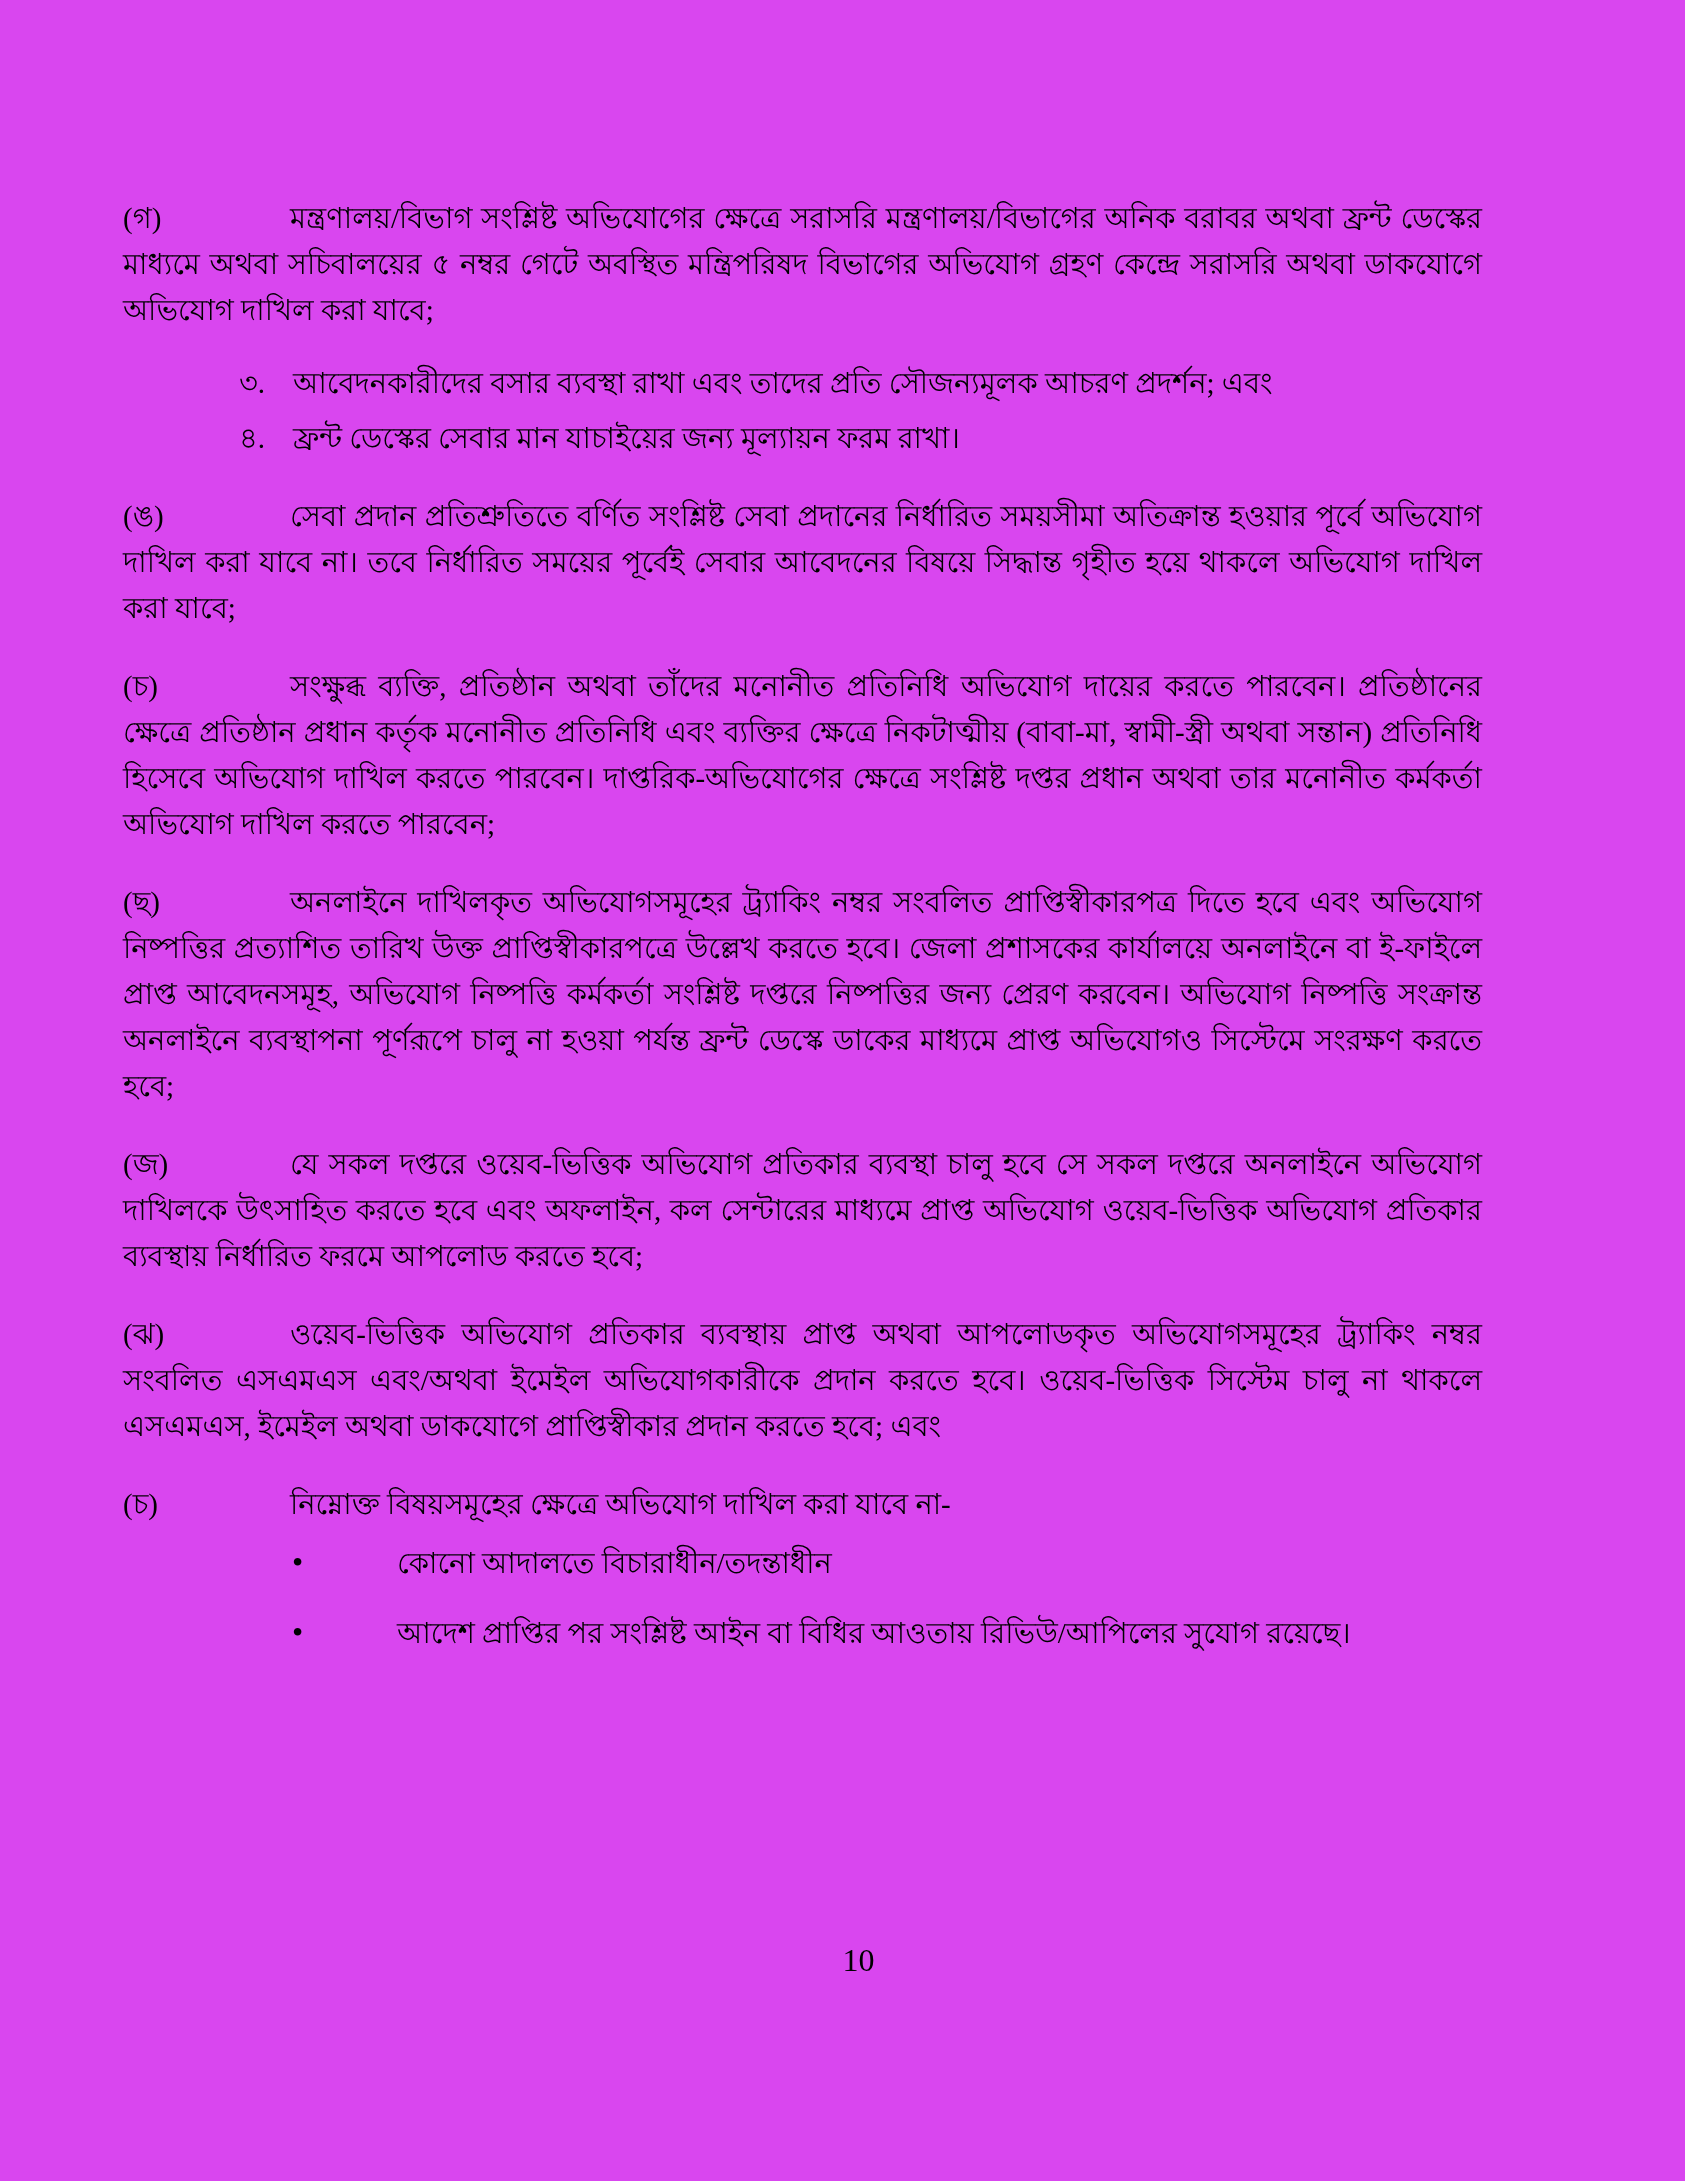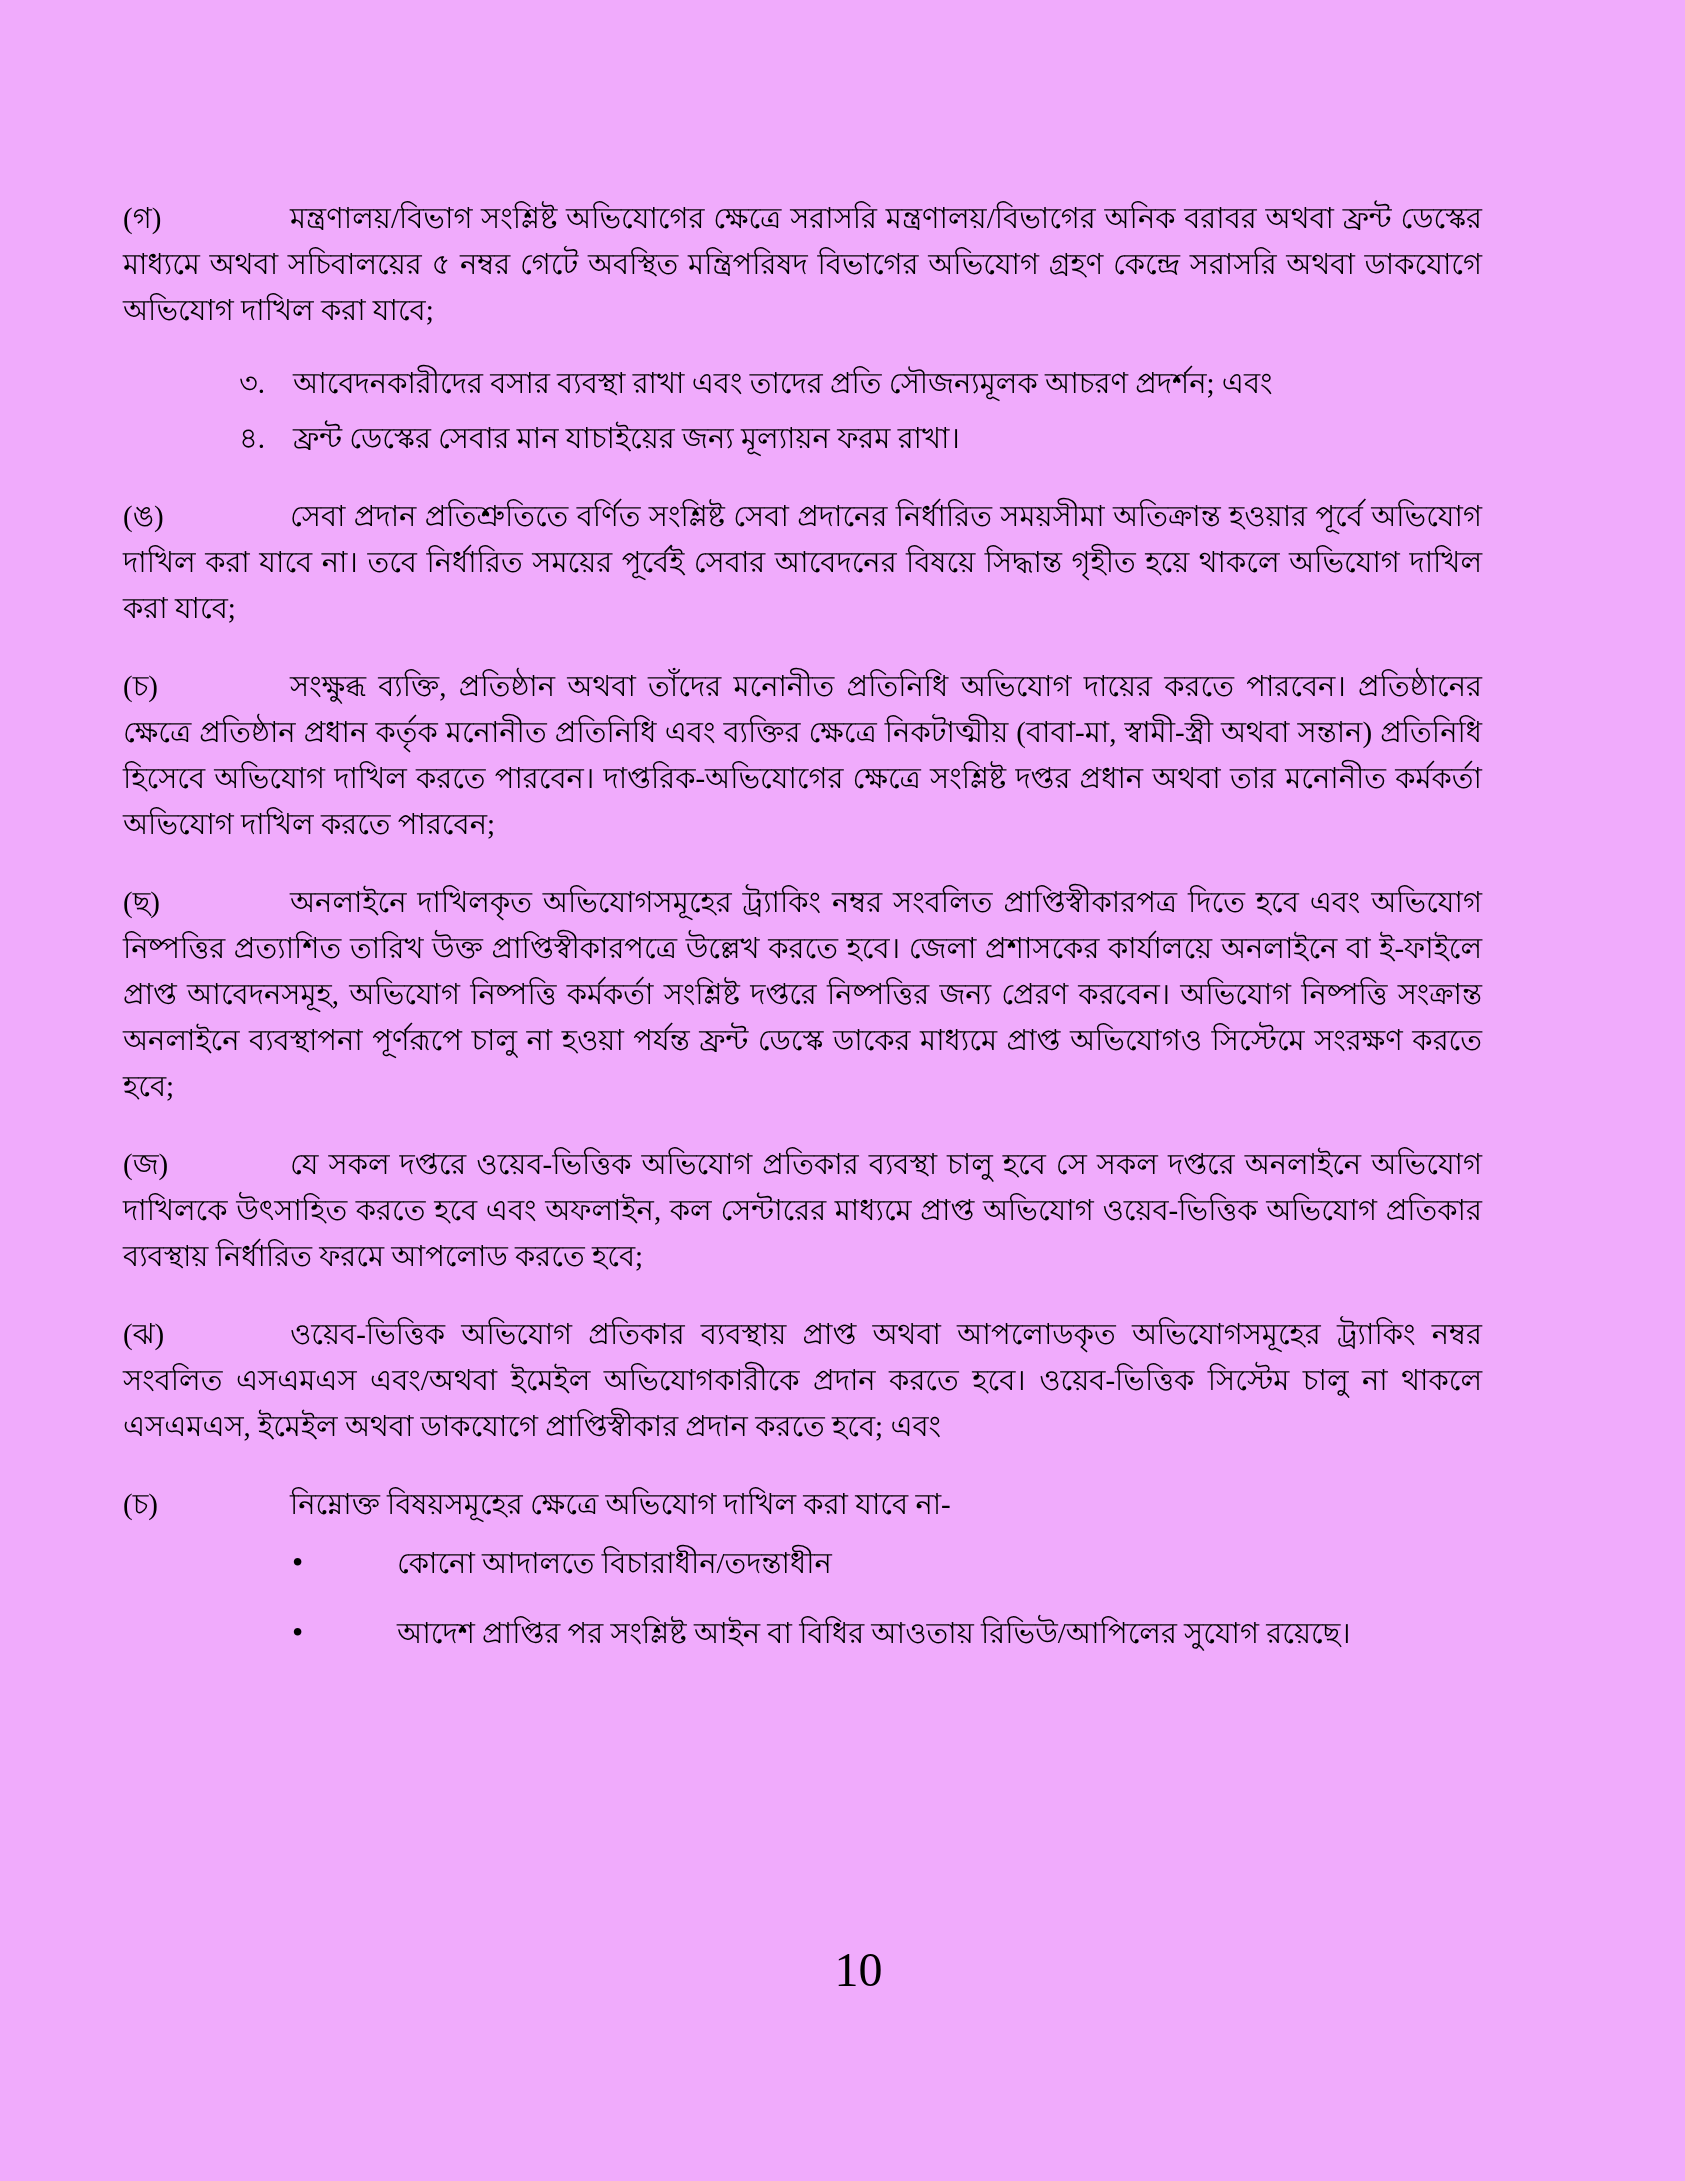--- a/index.html
+++ b/index.html
@@ -8,7 +8,7 @@
     position: relative;
     width: 1685px;
     height: 2181px;
-    background: #f0abfc;
+    background: #d946ef;
     color: #000000;
     font-family: "Liberation Serif", "DejaVu Serif", serif;
     overflow: hidden;

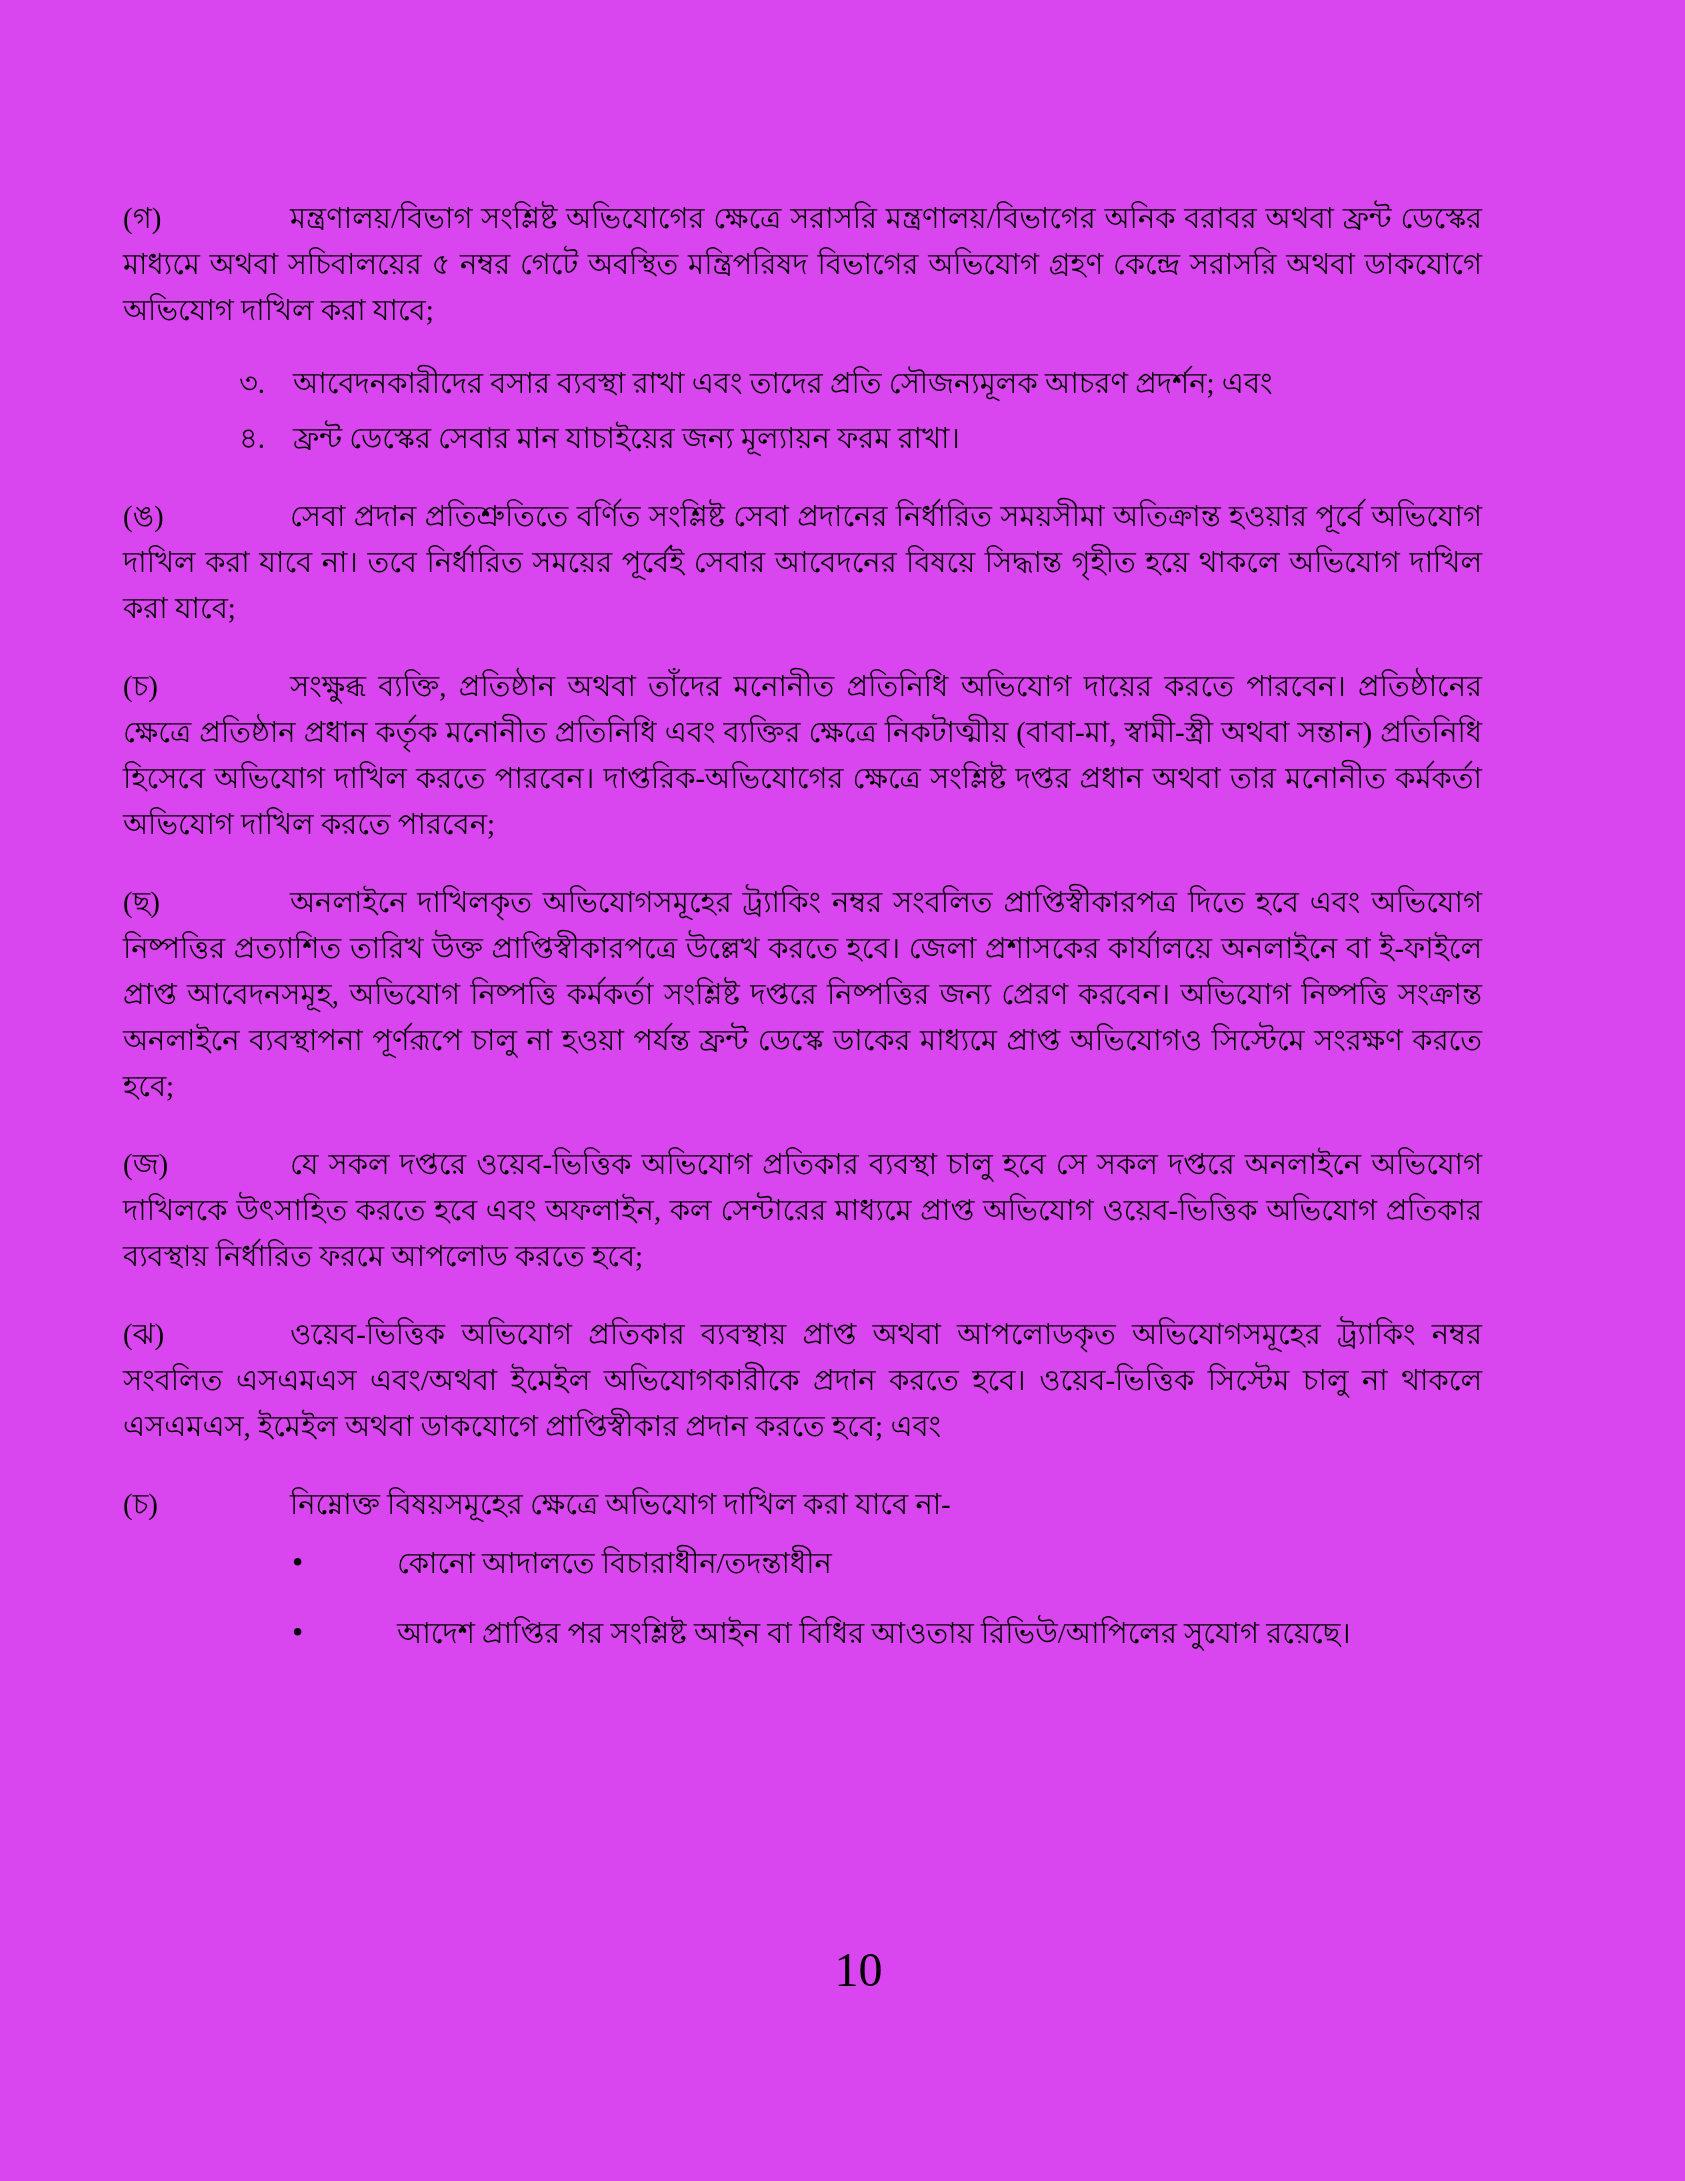--- a/index.html
+++ b/index.html
@@ -50,7 +50,7 @@
     left: 0;
     right: 0;
     text-align: center;
-    font-size: 48px;
+    font-size: 32px;
     font-family: "Liberation Serif", "DejaVu Serif", serif;
     padding-left: 32px;
   }

